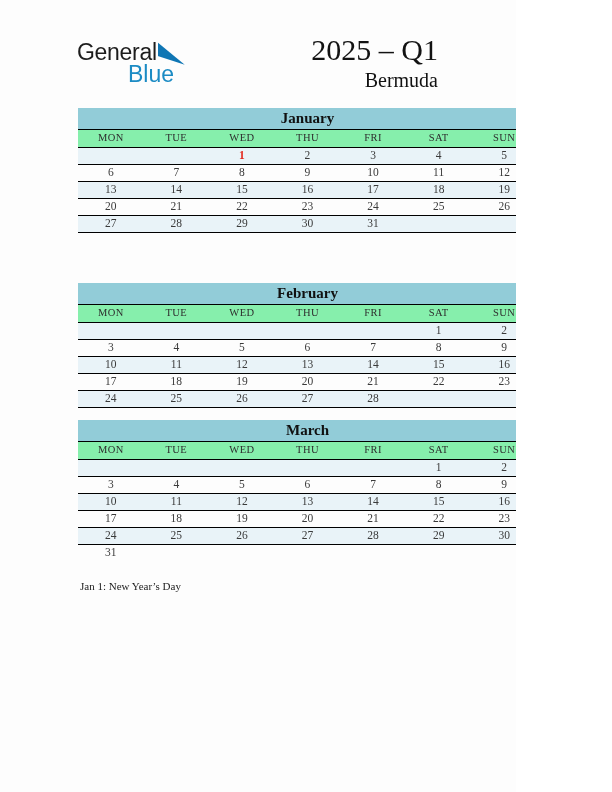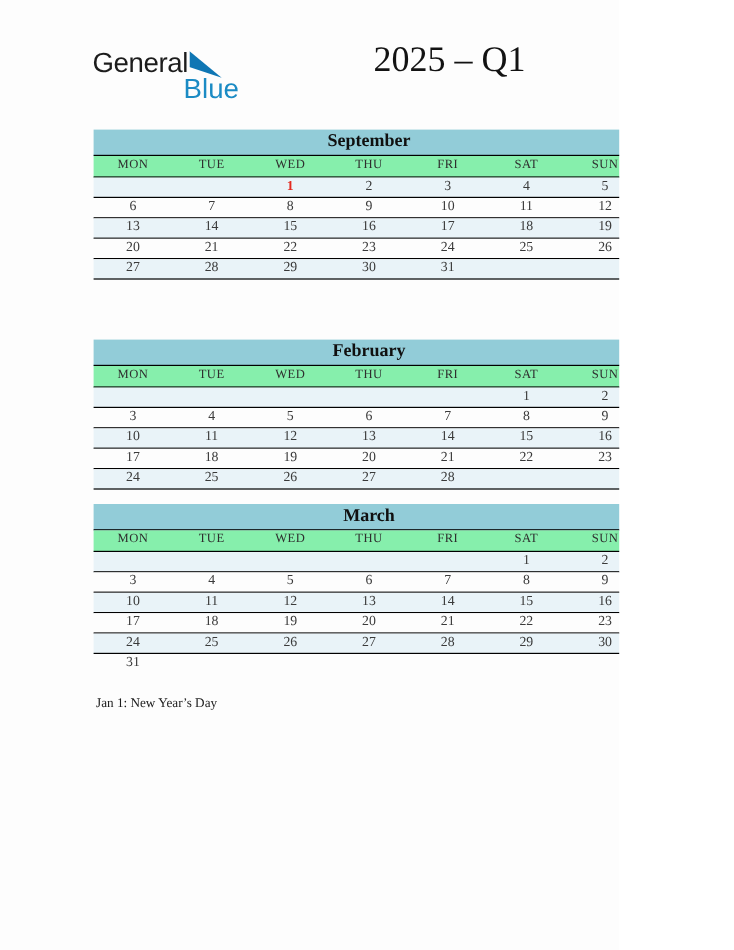--- a/index.html
+++ b/index.html
@@ -26,7 +26,7 @@
   }
   .logo-blue {
     font-family: "Liberation Sans", sans-serif;
-    font-size: 23px; line-height: 21px; color: #1b8bc4; margin-left: 76px; margin-top: -2px;
+    font-size: 23px; line-height: 21px; color: #1b8bc4; margin-left: 51px; margin-top: -2px;
   }
 
   

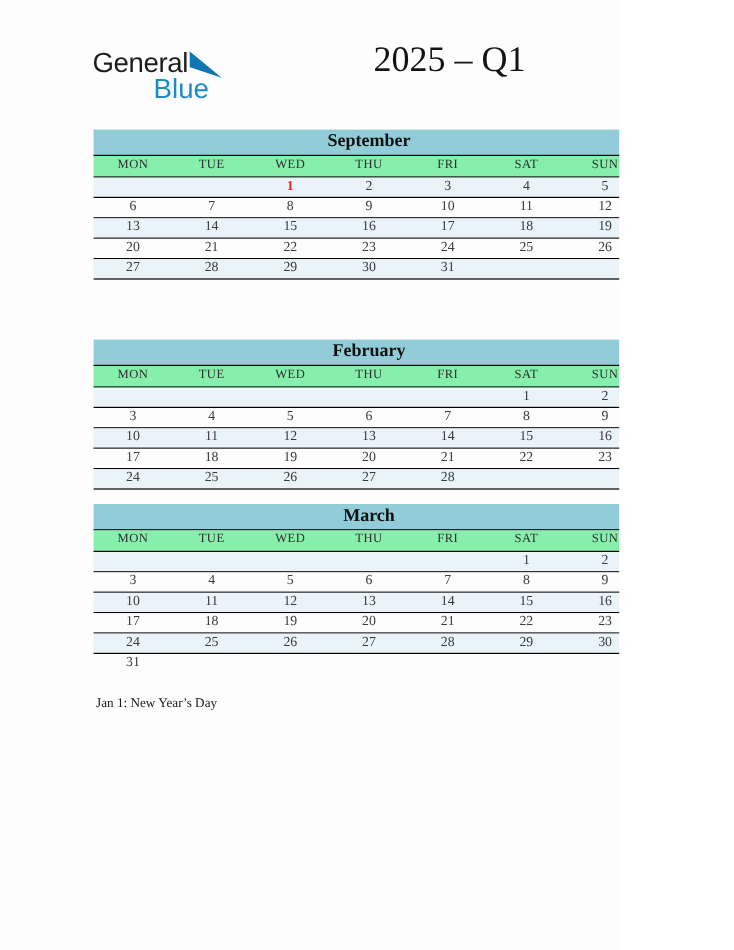--- a/index.html
+++ b/index.html
@@ -84,6 +84,7 @@
 
   <div class="title-block">
     <div class="title-main">2025 – Q1</div>
+    <div class="title-sub">Bermuda</div>
   </div>
 
   <section class="month m-jan">

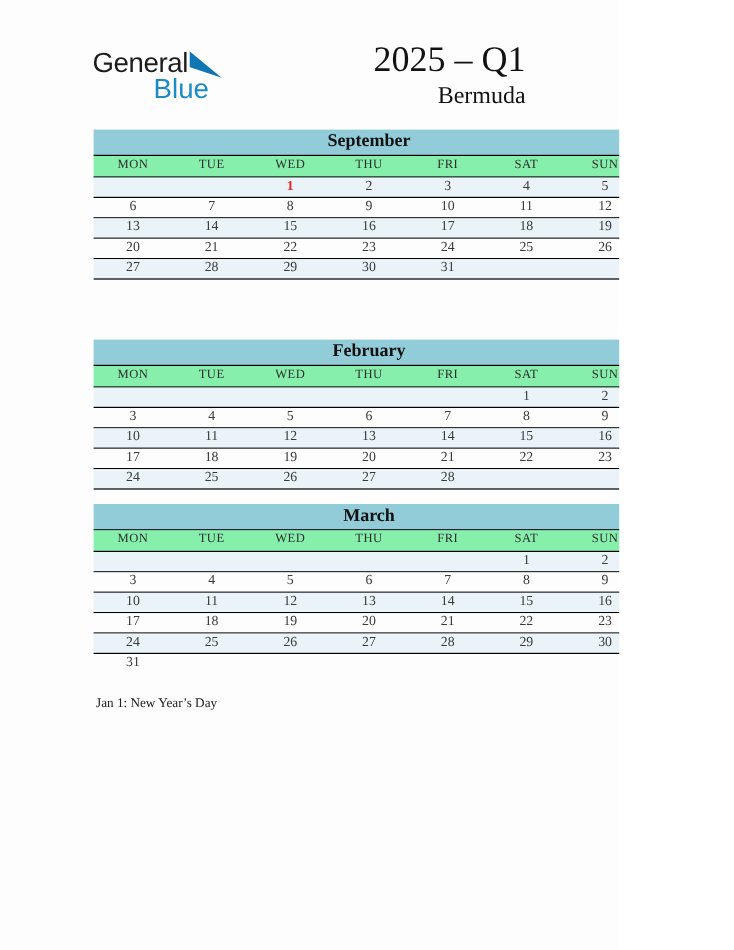--- a/index.html
+++ b/index.html
@@ -88,7 +88,7 @@
   </div>
 
   <section class="month m-jan">
-    <div class="month-band" style="background: rgb(146, 204, 216);">September</div>
+    <div class="month-band" style="background: rgb(146, 204, 216);">January</div>
     <div class="weekday-row">
         <div class="wd-cell">MON</div>
         <div class="wd-cell">TUE</div>

